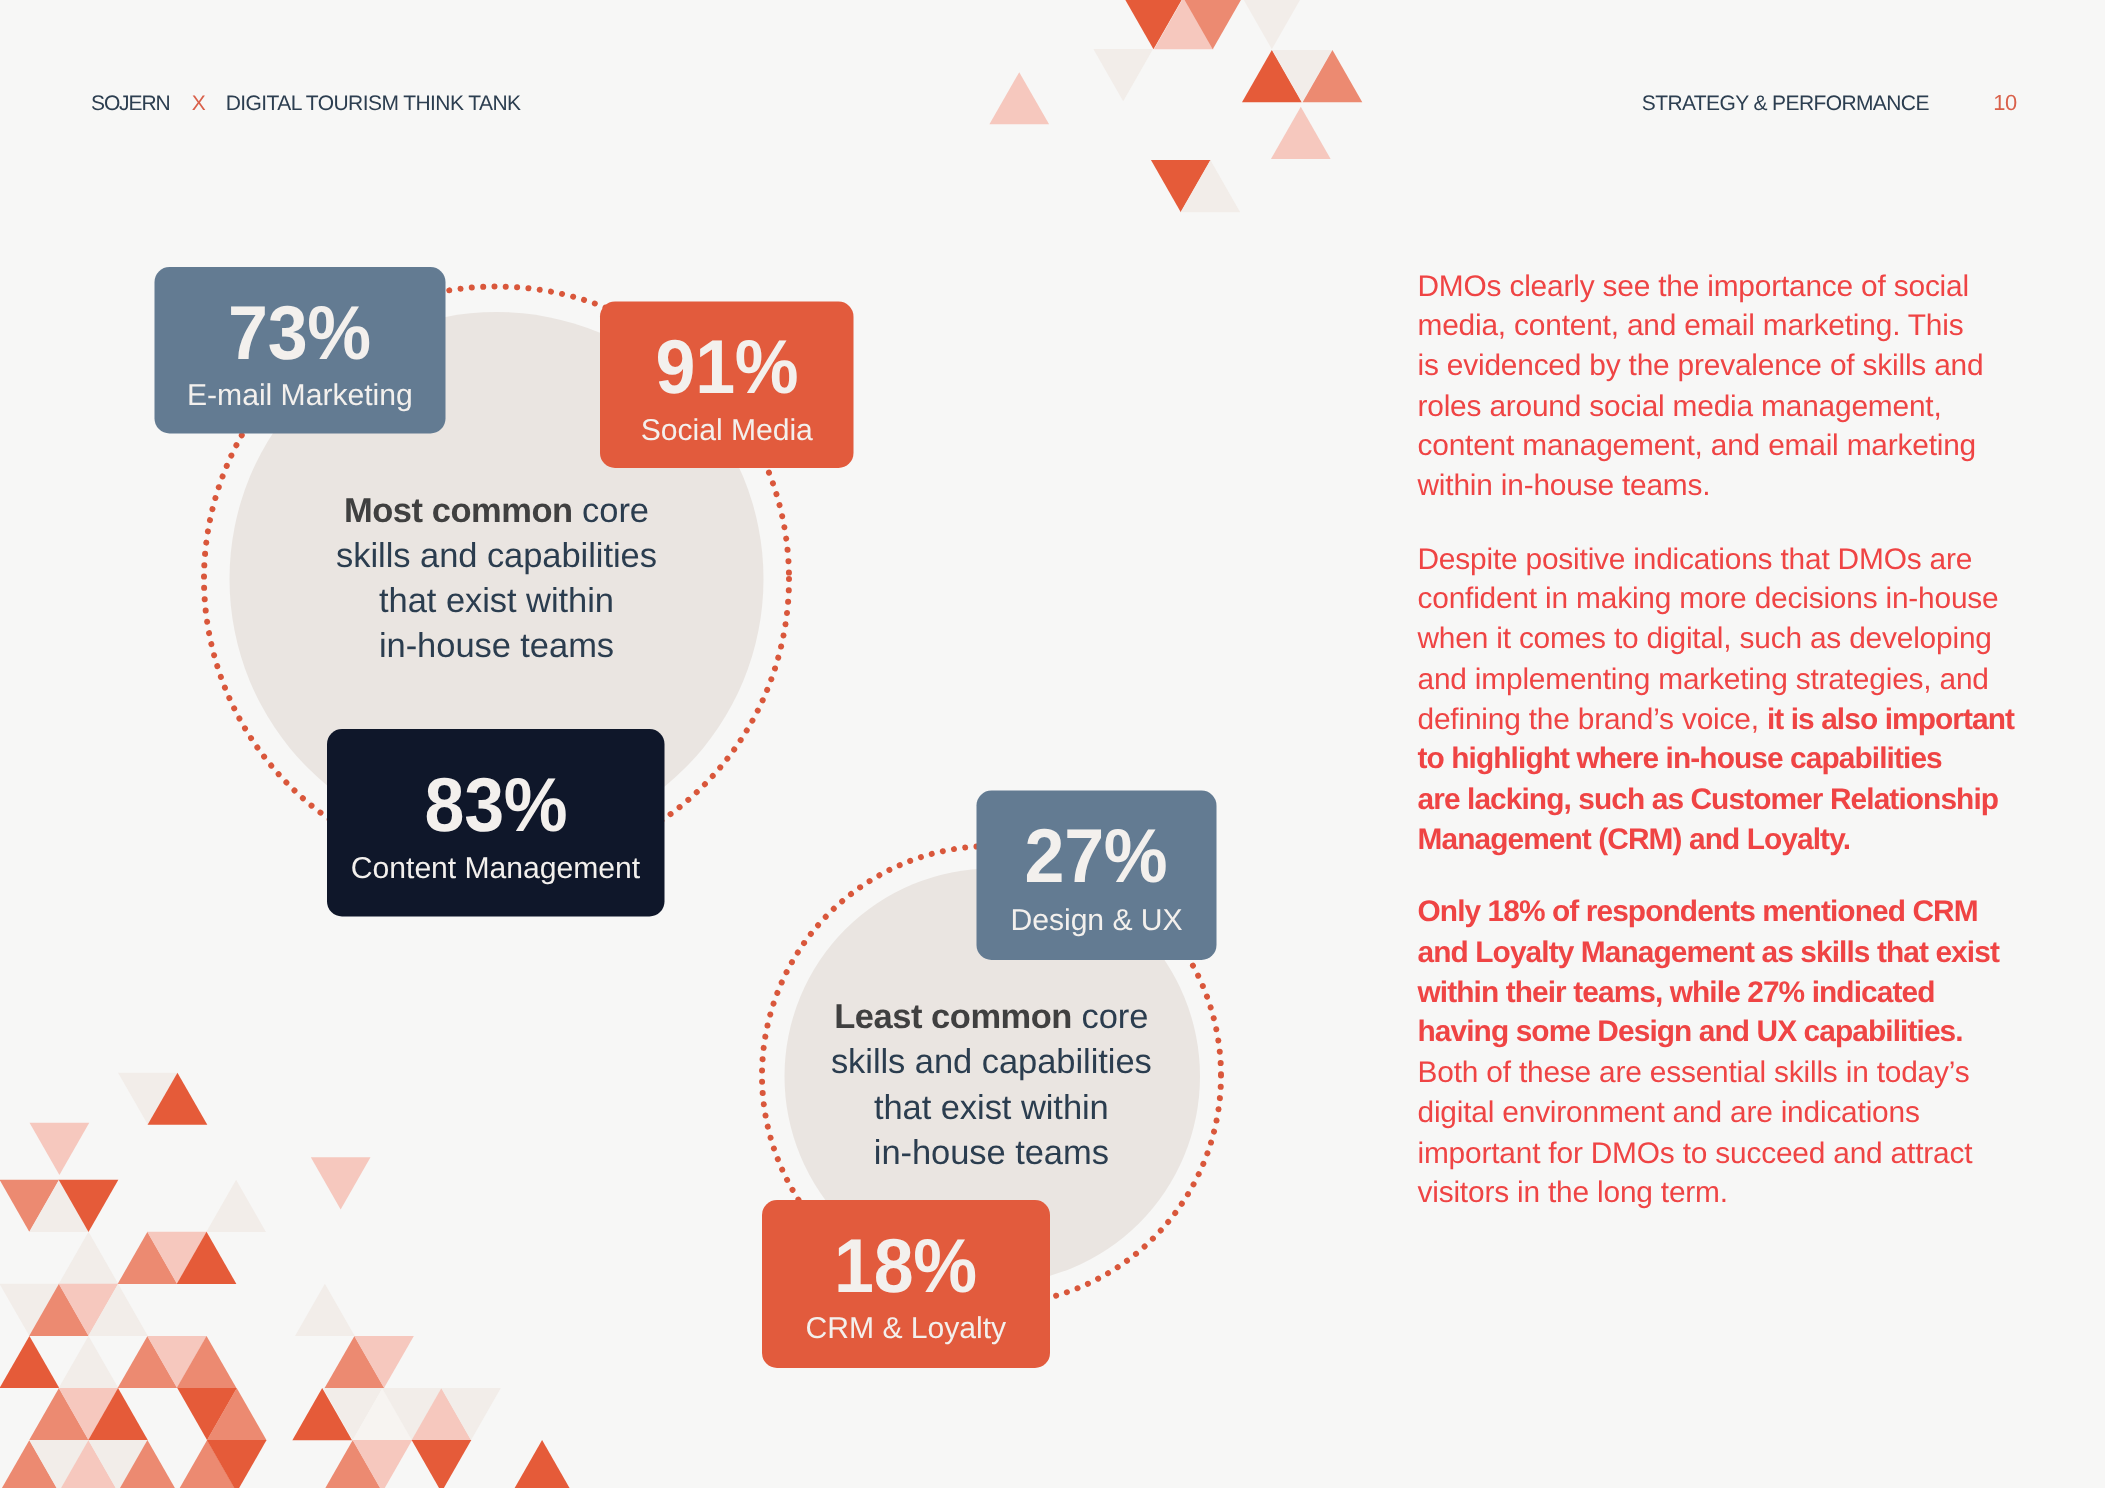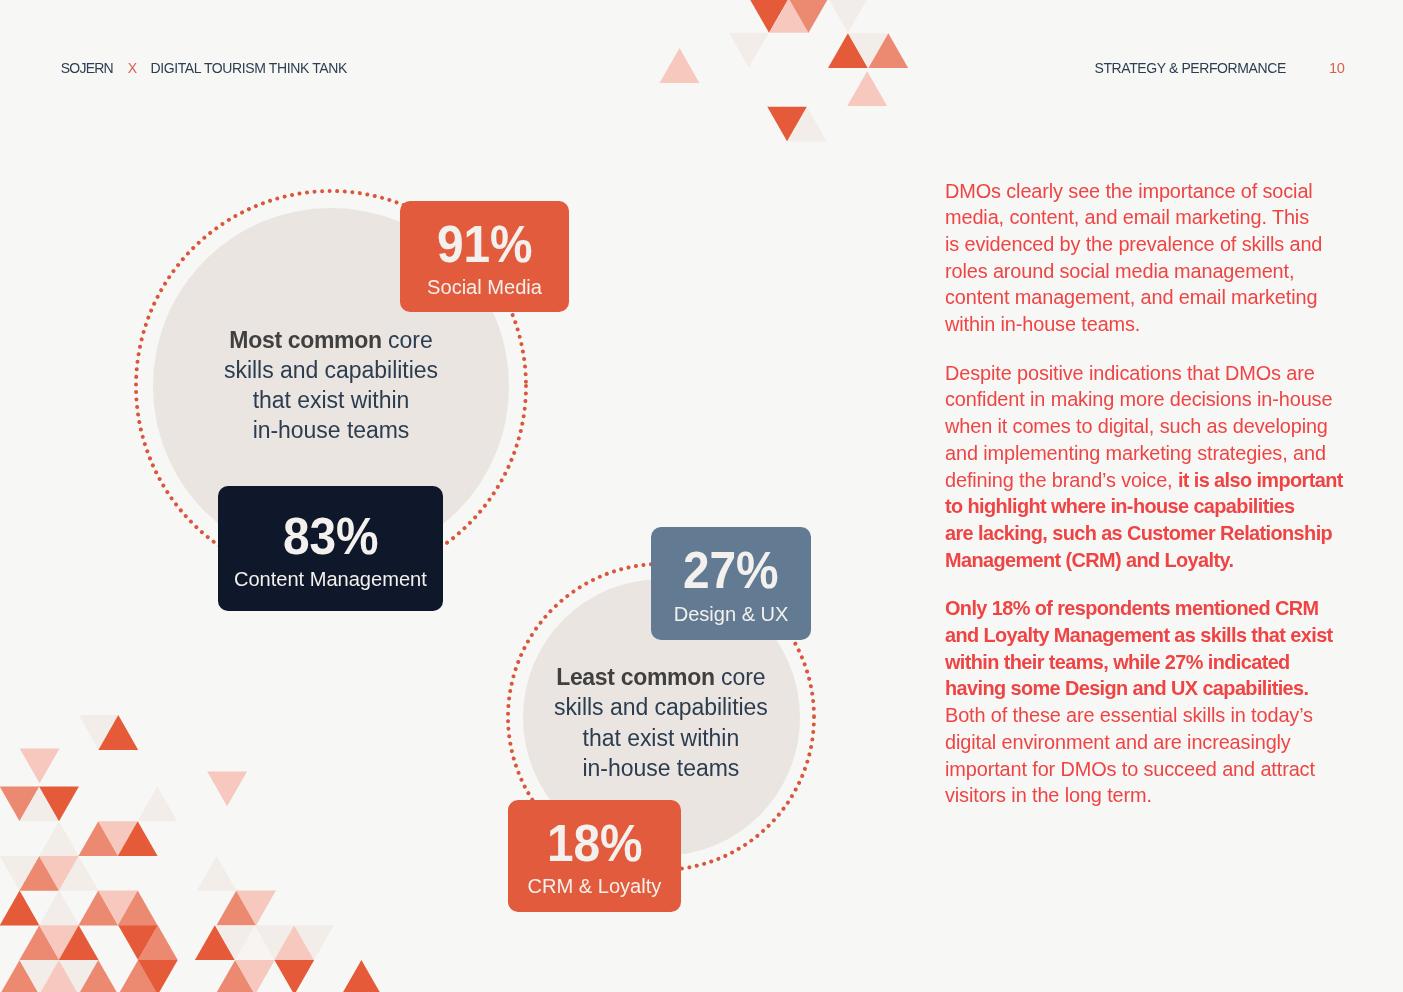--- a/index.html
+++ b/index.html
@@ -138,6 +138,10 @@
     <div>in-house teams</div>
   </div>
 
+  <div class="stat" style="left: 102.5px; top: 178.1px; width: 194.8px; height: 111.2px; background: rgb(99, 123, 146);">
+    <div class="num"><span>73</span><span class="pct">%</span></div>
+    <div class="lbl">E-mail Marketing</div>
+  </div>
 
   <div class="stat" style="left: 400px; top: 201.1px; width: 169px; height: 111.3px; background: rgb(226, 91, 61);">
     <div class="num"><span>91</span><span class="pct">%</span></div>

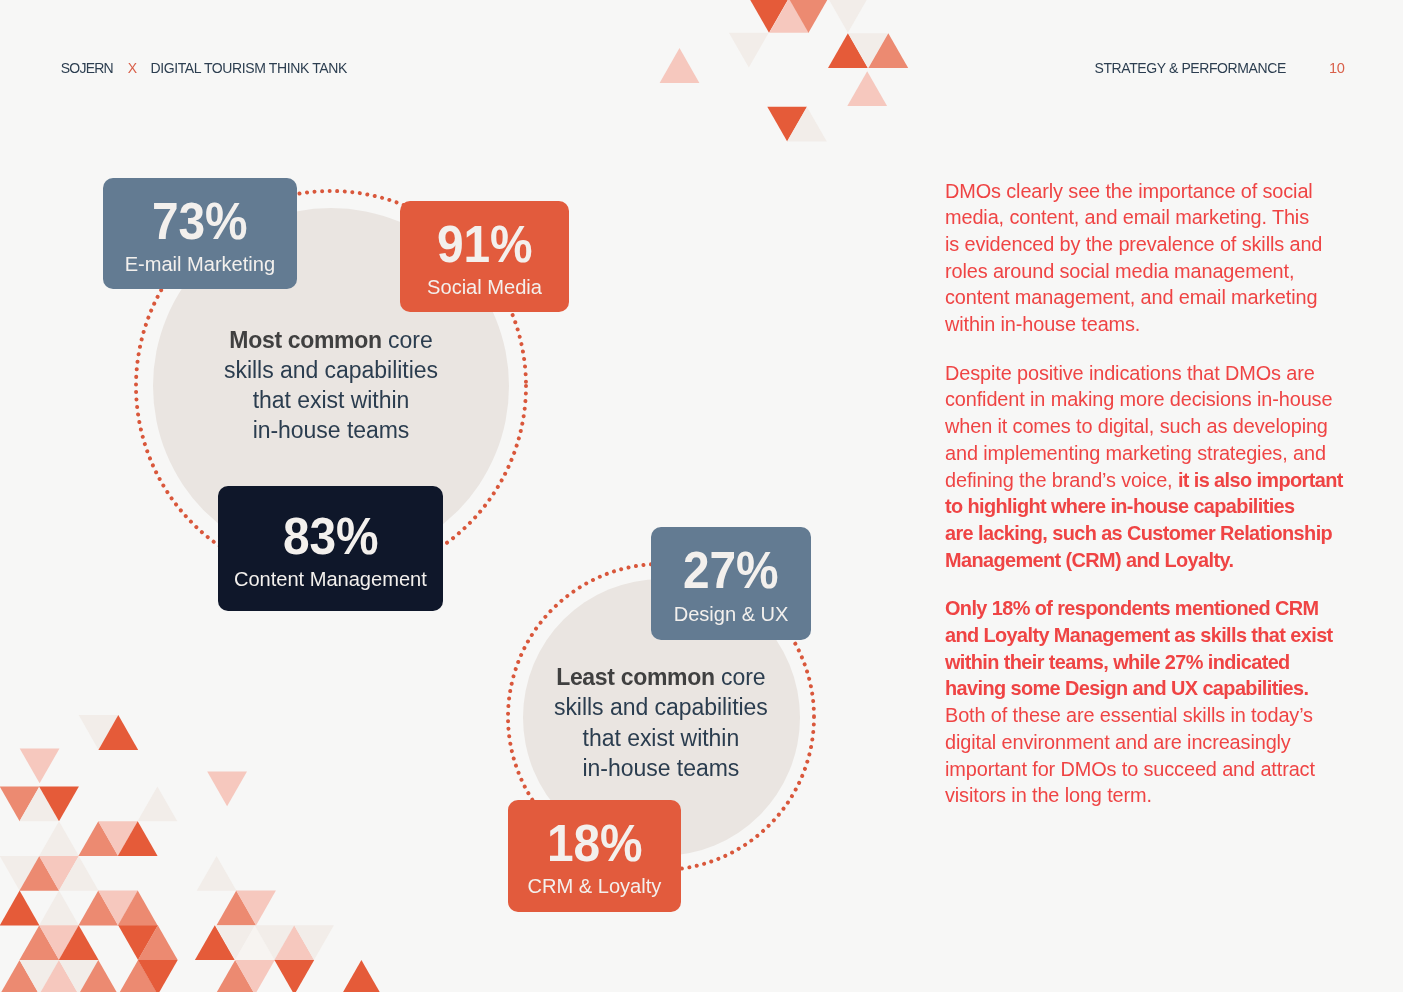--- a/index.html
+++ b/index.html
@@ -200,7 +200,7 @@
         <span class="ln"><b>within their teams, while 27% indicated</b></span>
         <span class="ln"><b>having some Design and UX capabilities.</b></span>
         <span class="ln"><span>Both of these are essential skills in today’s</span></span>
-        <span class="ln"><span>digital environment and are increasingly</span></span>
+        <span class="ln"><span>digital environment and are indications</span></span>
         <span class="ln"><span>important for DMOs to succeed and attract</span></span>
         <span class="ln"><span>visitors in the long term.</span></span>
       </p>

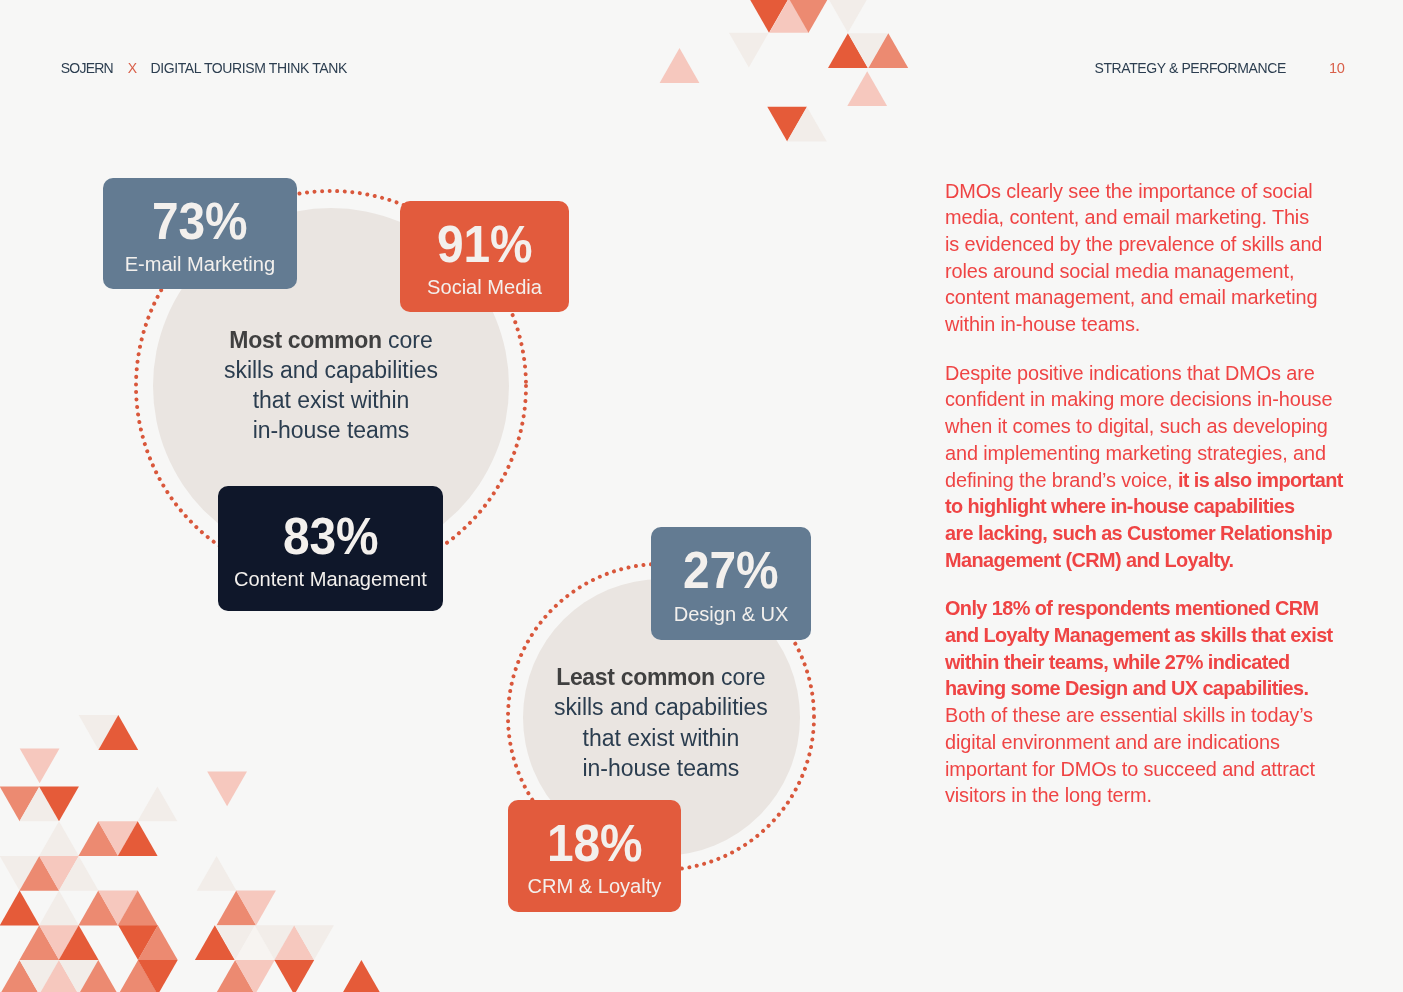--- a/index.html
+++ b/index.html
@@ -170,7 +170,7 @@
     <div class="lbl">Design &amp; UX</div>
   </div>
 
-  <div class="stat" style="left: 507.9px; top: 800.1px; width: 173px; height: 111.9px; background: rgb(226, 91, 61);">
+  <div class="stat" style="left: 507.9px; top: 800.1px; width: 192px; height: 111.9px; background: rgb(226, 91, 61);">
     <div class="num"><span>18</span><span class="pct">%</span></div>
     <div class="lbl">CRM &amp; Loyalty</div>
   </div>

